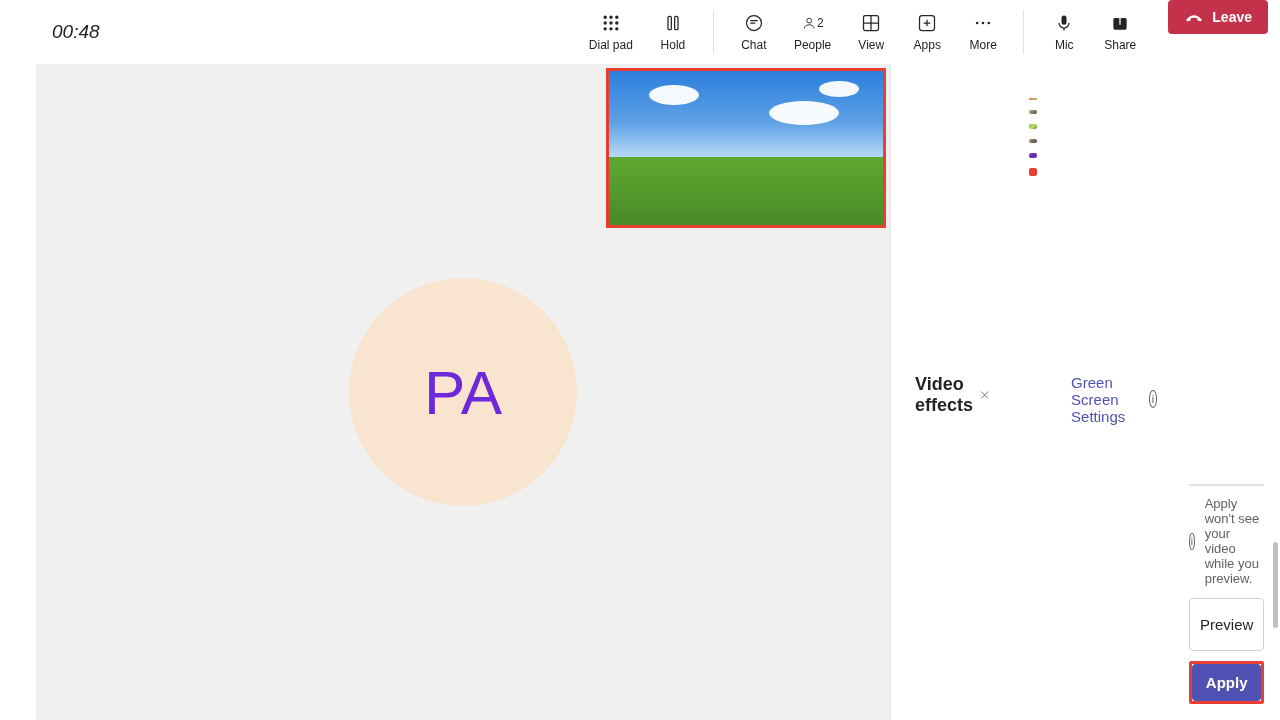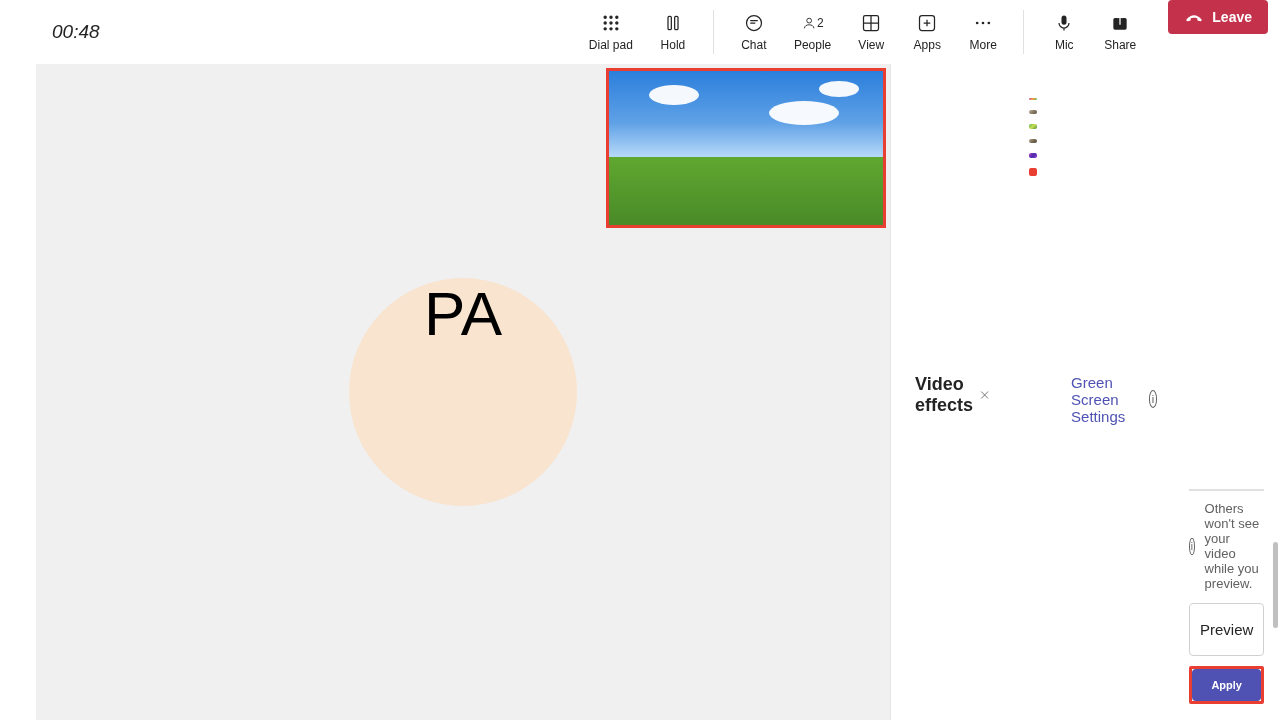--- a/index.html
+++ b/index.html
@@ -35,8 +35,8 @@
   }
   .avatar-circle {
     width: 228px; height: 228px; border-radius: 50%; background: #f8e4cf;
-    display: flex; justify-content: center; font-size: 62px;
-    color: #000000; font-weight: 400;
+    display: flex; align-items: center; justify-content: center; font-size: 62px;
+    color: #6d28d9; font-weight: 400;
   }
   .preview-tile {
     position: absolute; top: 4px; right: 4px; width: 280px; height: 160px;

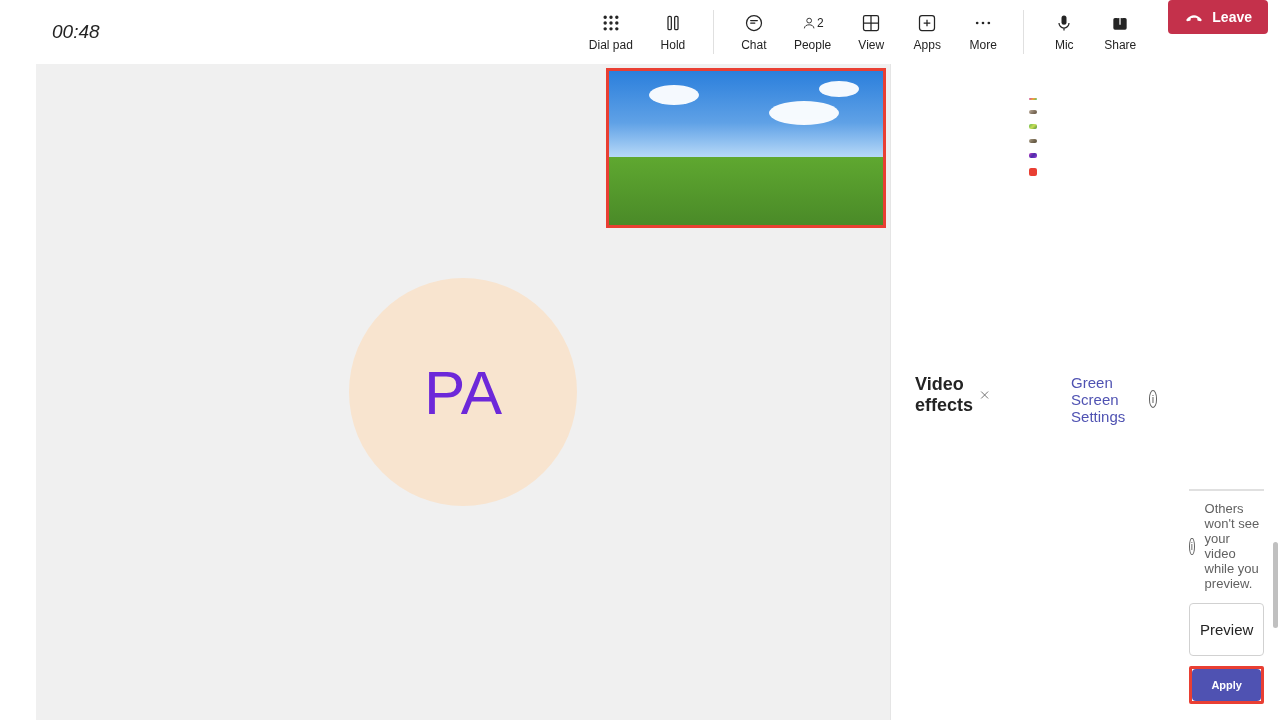--- a/index.html
+++ b/index.html
@@ -271,7 +271,7 @@
     <div class="panel-footer">
       <div class="note-row">
         <span class="info-ico">i</span>
-        <span>Others won't see your video while you preview.</span>
+        <span>Apply won't see your video while you preview.</span>
       </div>
       <button class="preview-btn">Preview</button>
       <div class="apply-wrap">

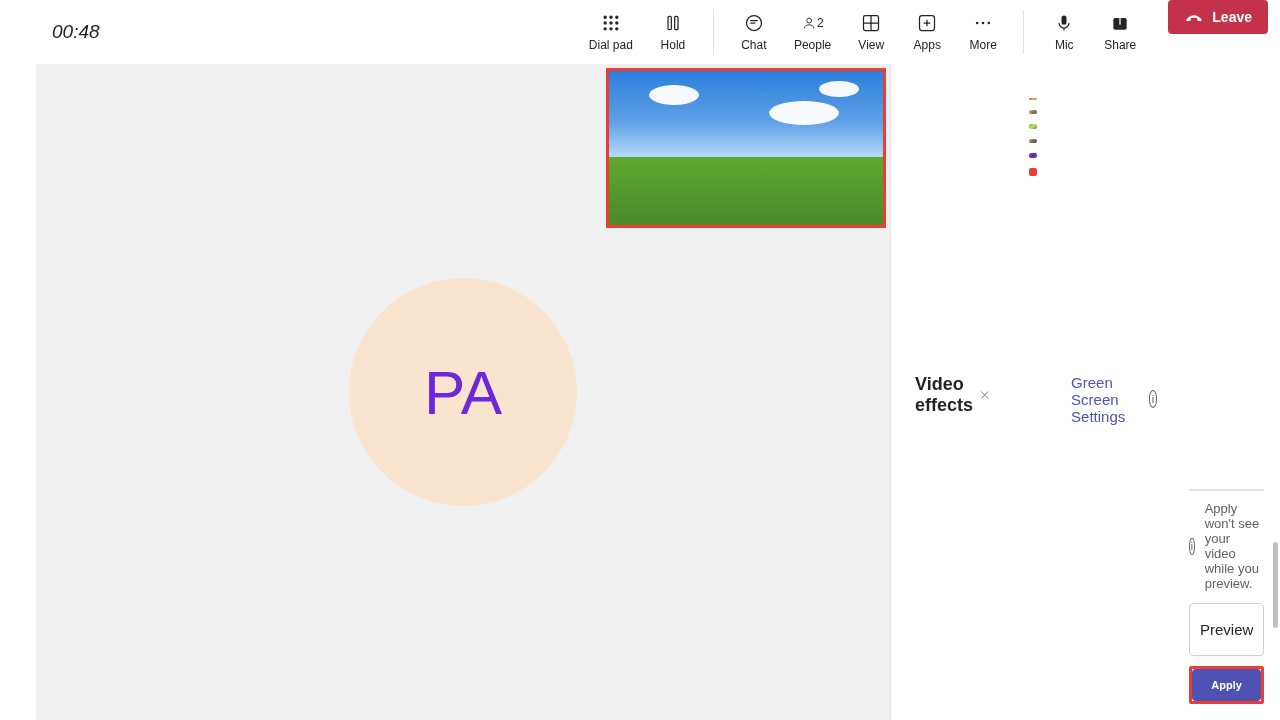--- a/index.html
+++ b/index.html
@@ -99,7 +99,7 @@
   .apply-wrap { border: 3px solid #e93f33; border-radius: 2px; }
   .apply-btn {
     width: 100%; background: #4f52b2; color: #fff; border: none; border-radius: 4px; padding: 10px 12px;
-    font-size: 11px; font-weight: 600; cursor: pointer;
+    font-size: 15px; font-weight: 600; cursor: pointer;
   }
   .scroll-vis { position:absolute; right: 2px; top: 478px; width: 5px; height: 86px; background: #c0c0c0; border-radius: 3px; }
 </style>

